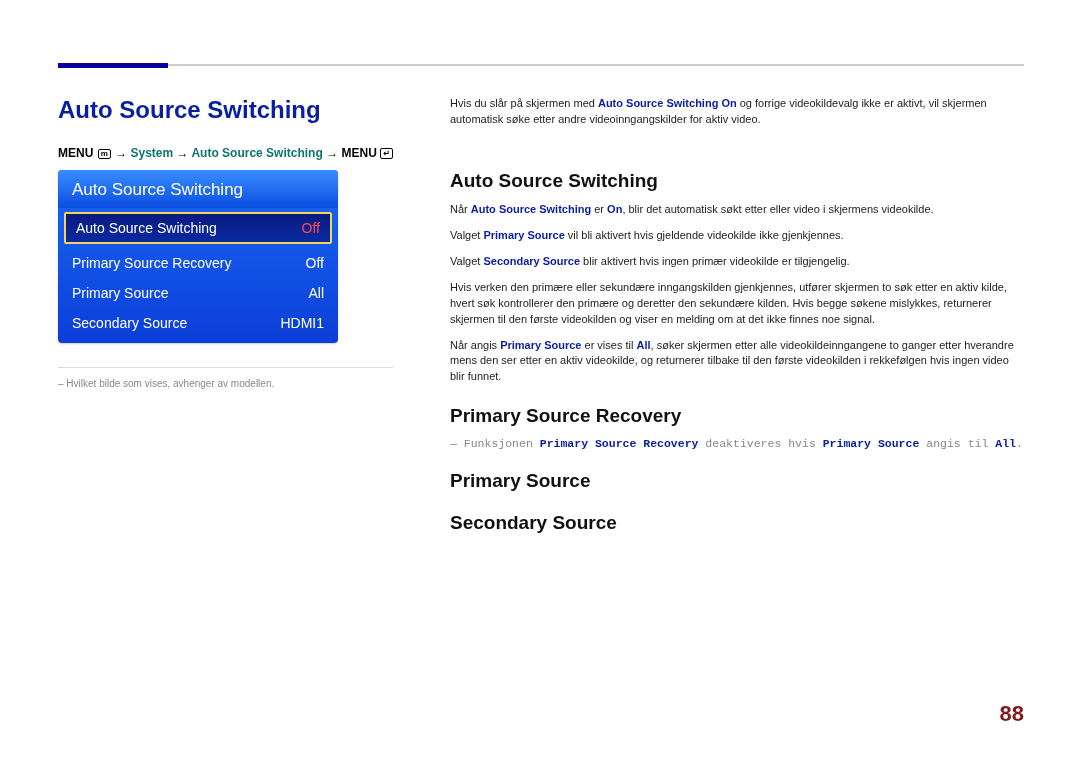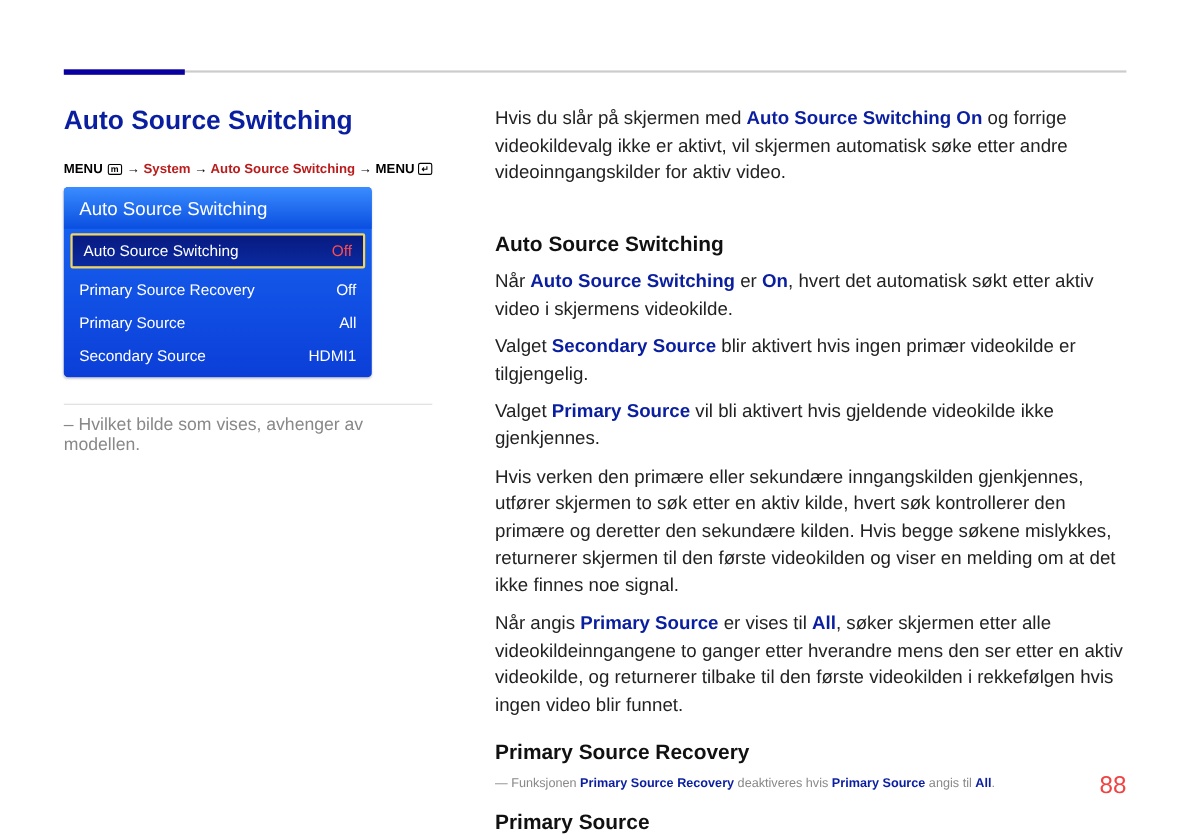--- a/index.html
+++ b/index.html
@@ -107,7 +107,7 @@
     color:#888;
   }
   .para {
-    font-size: 17px;
+    font-size: 11px;
     line-height: 1.45;
     color: #222;
     margin-bottom: 10px;

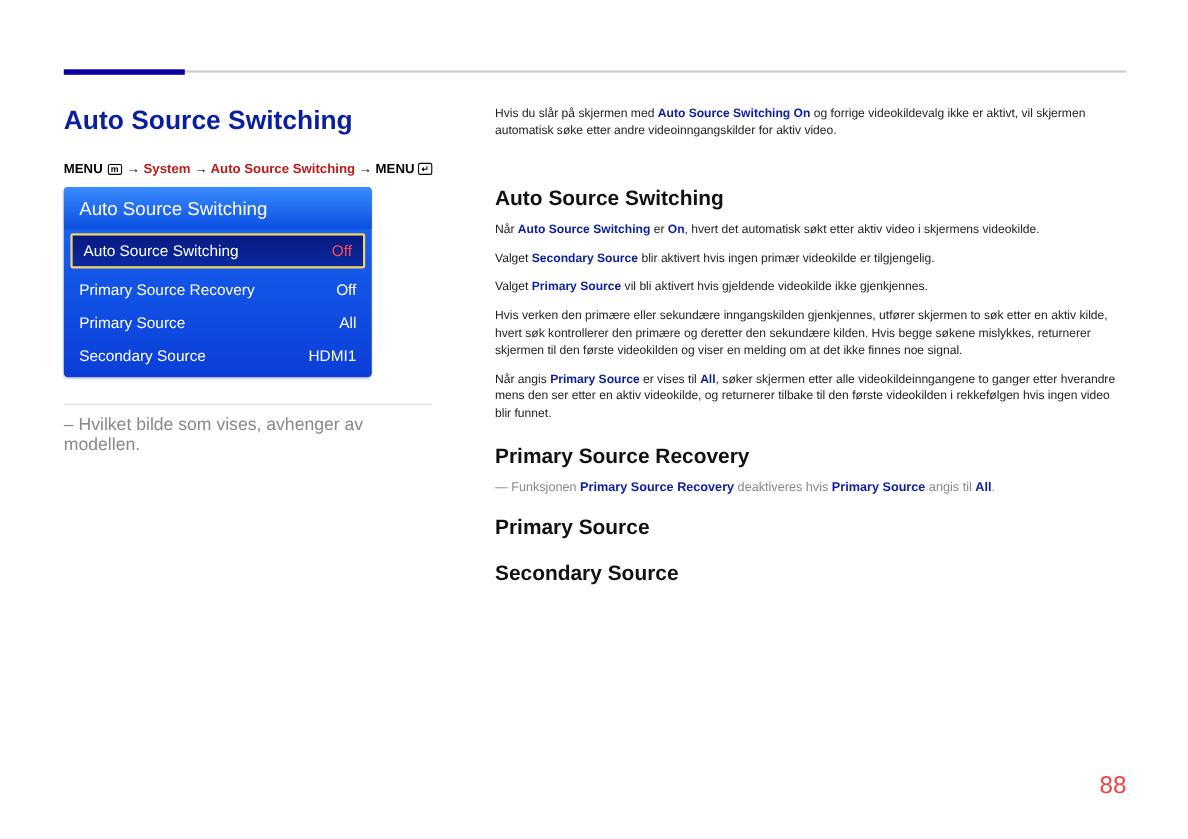--- a/index.html
+++ b/index.html
@@ -52,7 +52,7 @@
     color: #000;
     margin-bottom: 10px;
   }
-  .breadcrumb .em { color: #b91c1c; text-align: center; }
+  .breadcrumb .em { color: #0f766e; text-align: center; }
   .breadcrumb .glyph {
     display: inline-block;
     border: 1.2px solid #000;

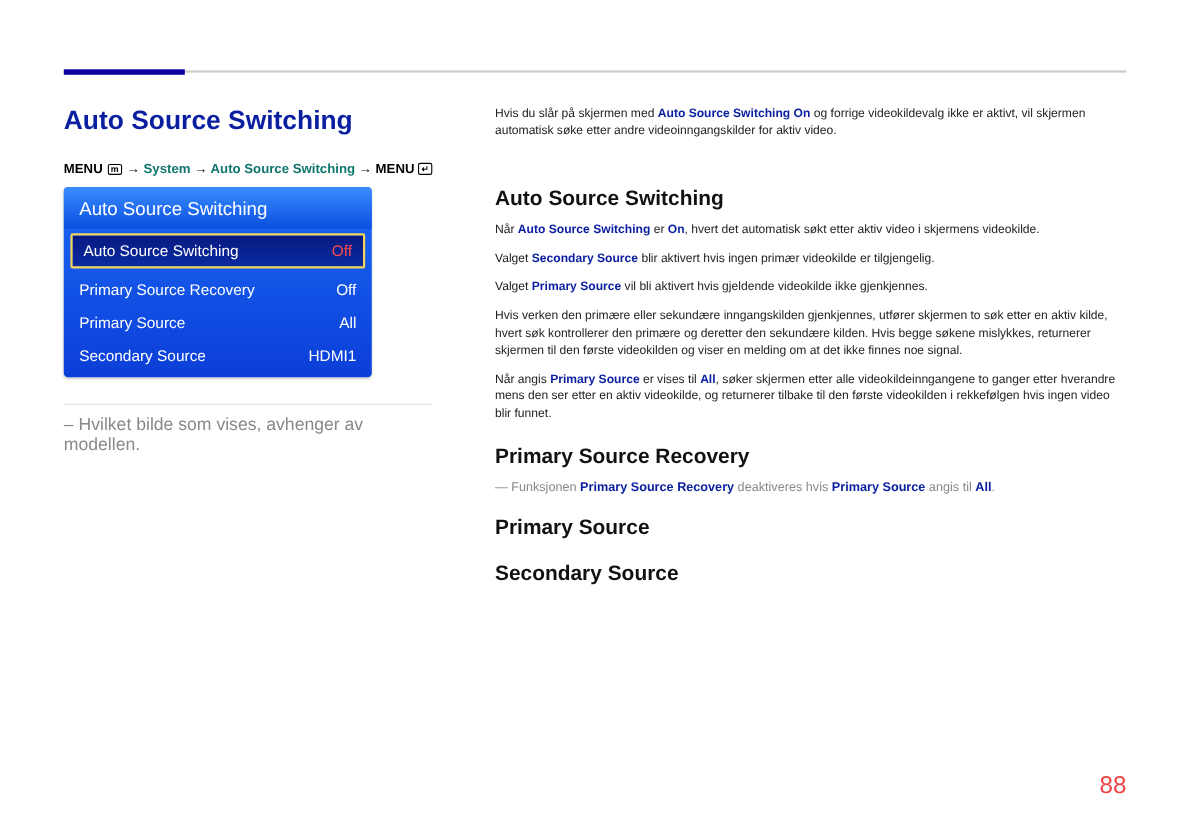--- a/index.html
+++ b/index.html
@@ -200,7 +200,7 @@
 
   <h2 class="section first">Auto Source Switching</h2>
   <p class="para">
-    <span>Når </span><span class="em">Auto Source Switching</span><span> er </span><span class="em">On</span><span>, hvert det automatisk søkt etter aktiv video i skjermens videokilde.</span>
+    <span>Når </span><span class="em">Auto Source Switching</span><span> er </span><span class="em">On</span><span>, blir det automatisk søkt etter eller video i skjermens videokilde.</span>
   </p>
   <p class="para">
     <span>Valget </span><span class="em">Secondary Source</span><span> blir aktivert hvis ingen primær videokilde er tilgjengelig.</span>

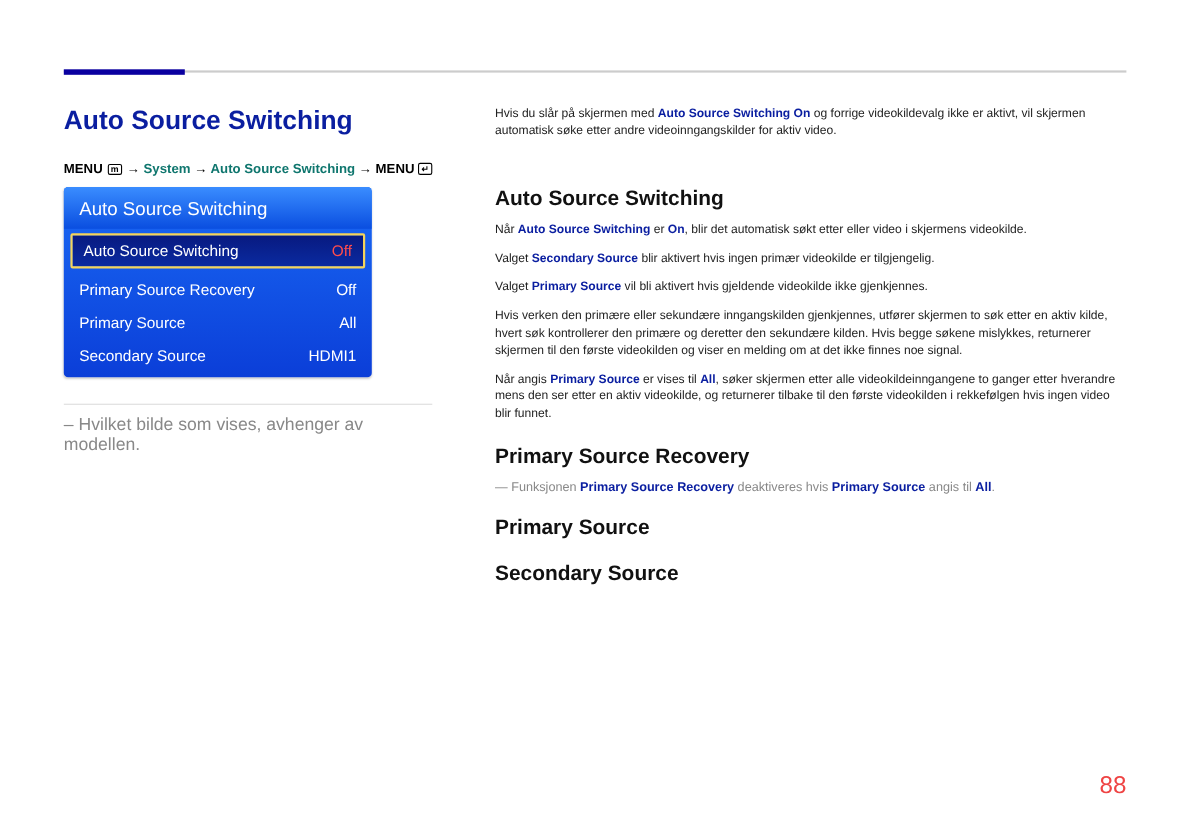--- a/index.html
+++ b/index.html
@@ -203,10 +203,10 @@
     <span>Når </span><span class="em">Auto Source Switching</span><span> er </span><span class="em">On</span><span>, blir det automatisk søkt etter eller video i skjermens videokilde.</span>
   </p>
   <p class="para">
+    <span>Valget </span><span class="em">Primary Source</span><span> vil bli aktivert hvis gjeldende videokilde ikke gjenkjennes.</span>
+  </p>
+  <p class="para">
     <span>Valget </span><span class="em">Secondary Source</span><span> blir aktivert hvis ingen primær videokilde er tilgjengelig.</span>
-  </p>
-  <p class="para">
-    <span>Valget </span><span class="em">Primary Source</span><span> vil bli aktivert hvis gjeldende videokilde ikke gjenkjennes.</span>
   </p>
   <p class="para">Hvis verken den primære eller sekundære inngangskilden gjenkjennes, utfører skjermen to søk etter en aktiv kilde, hvert søk kontrollerer den primære og deretter den sekundære kilden. Hvis begge søkene mislykkes, returnerer skjermen til den første videokilden og viser en melding om at det ikke finnes noe signal.</p>
   <p class="para">

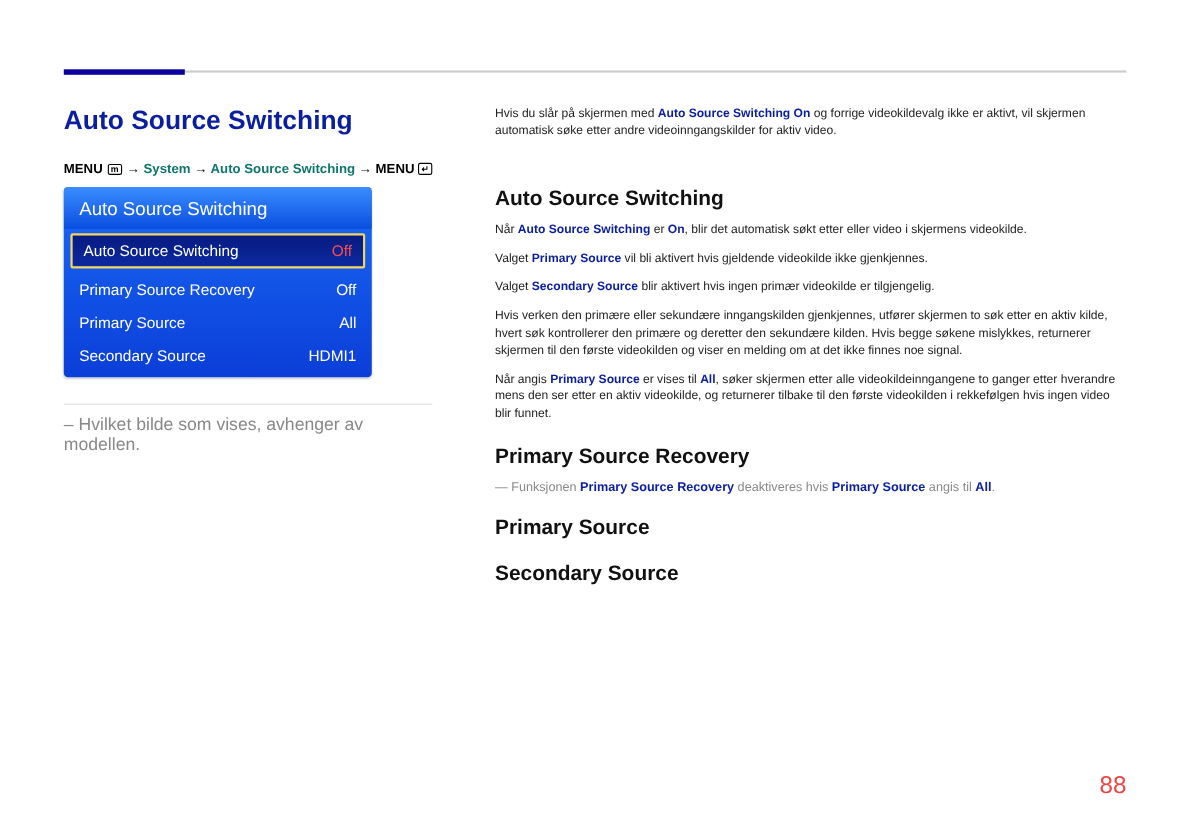--- a/index.html
+++ b/index.html
@@ -98,7 +98,7 @@
     width: 335px;
   }
   .footnote {
-    font-size: 16px;
+    font-size: 10px;
     color: #888;
     margin-top: 4px;
   }

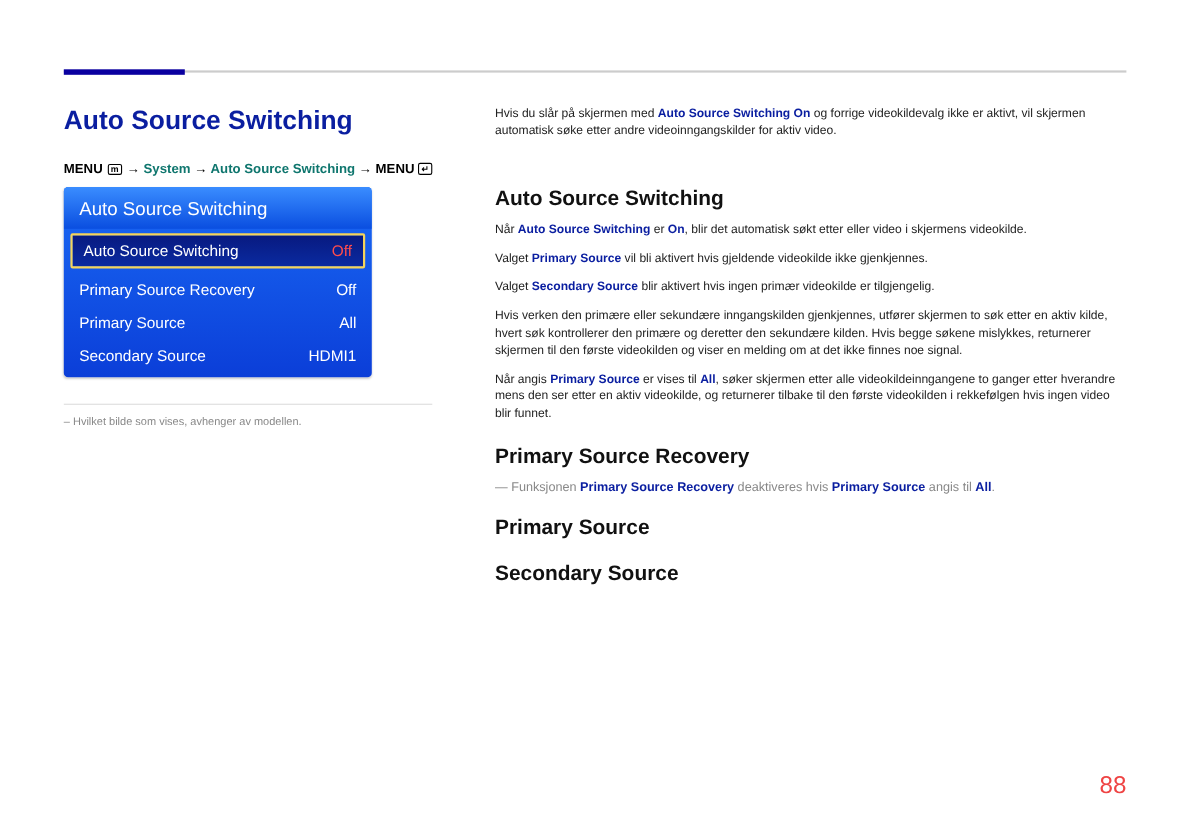--- a/index.html
+++ b/index.html
@@ -125,6 +125,7 @@
     font-size: 11.5px;
     color: #888;
     margin-bottom: 8px;
+    font-family: Liberation Mono, monospace;
   }
   .note-line::before{
     content:"― ";

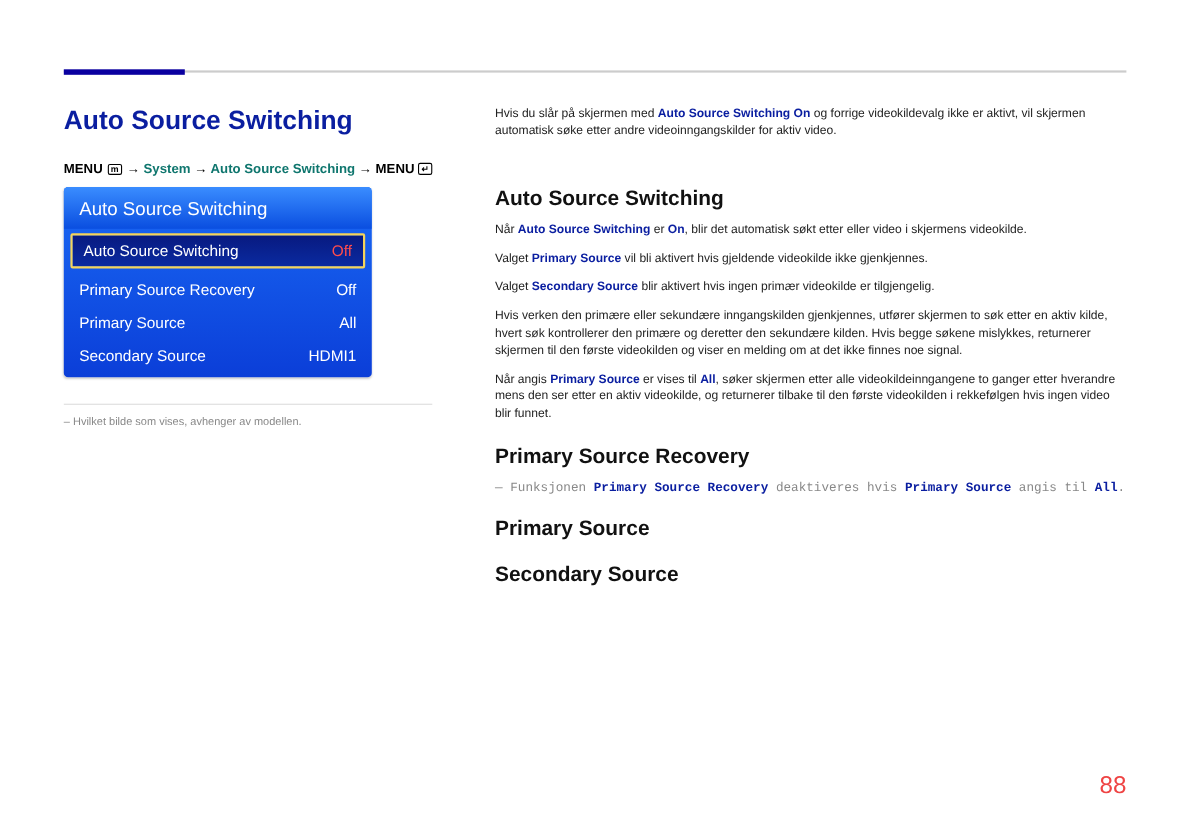--- a/index.html
+++ b/index.html
@@ -137,8 +137,8 @@
     bottom: 36px;
     right: 56px;
     font-size: 22px;
-    color: #ef4444;
-    font-weight: 400;
+    color: #7f1d1d;
+    font-weight: 700;
   }
   .enter-glyph {
     display:inline-block;

